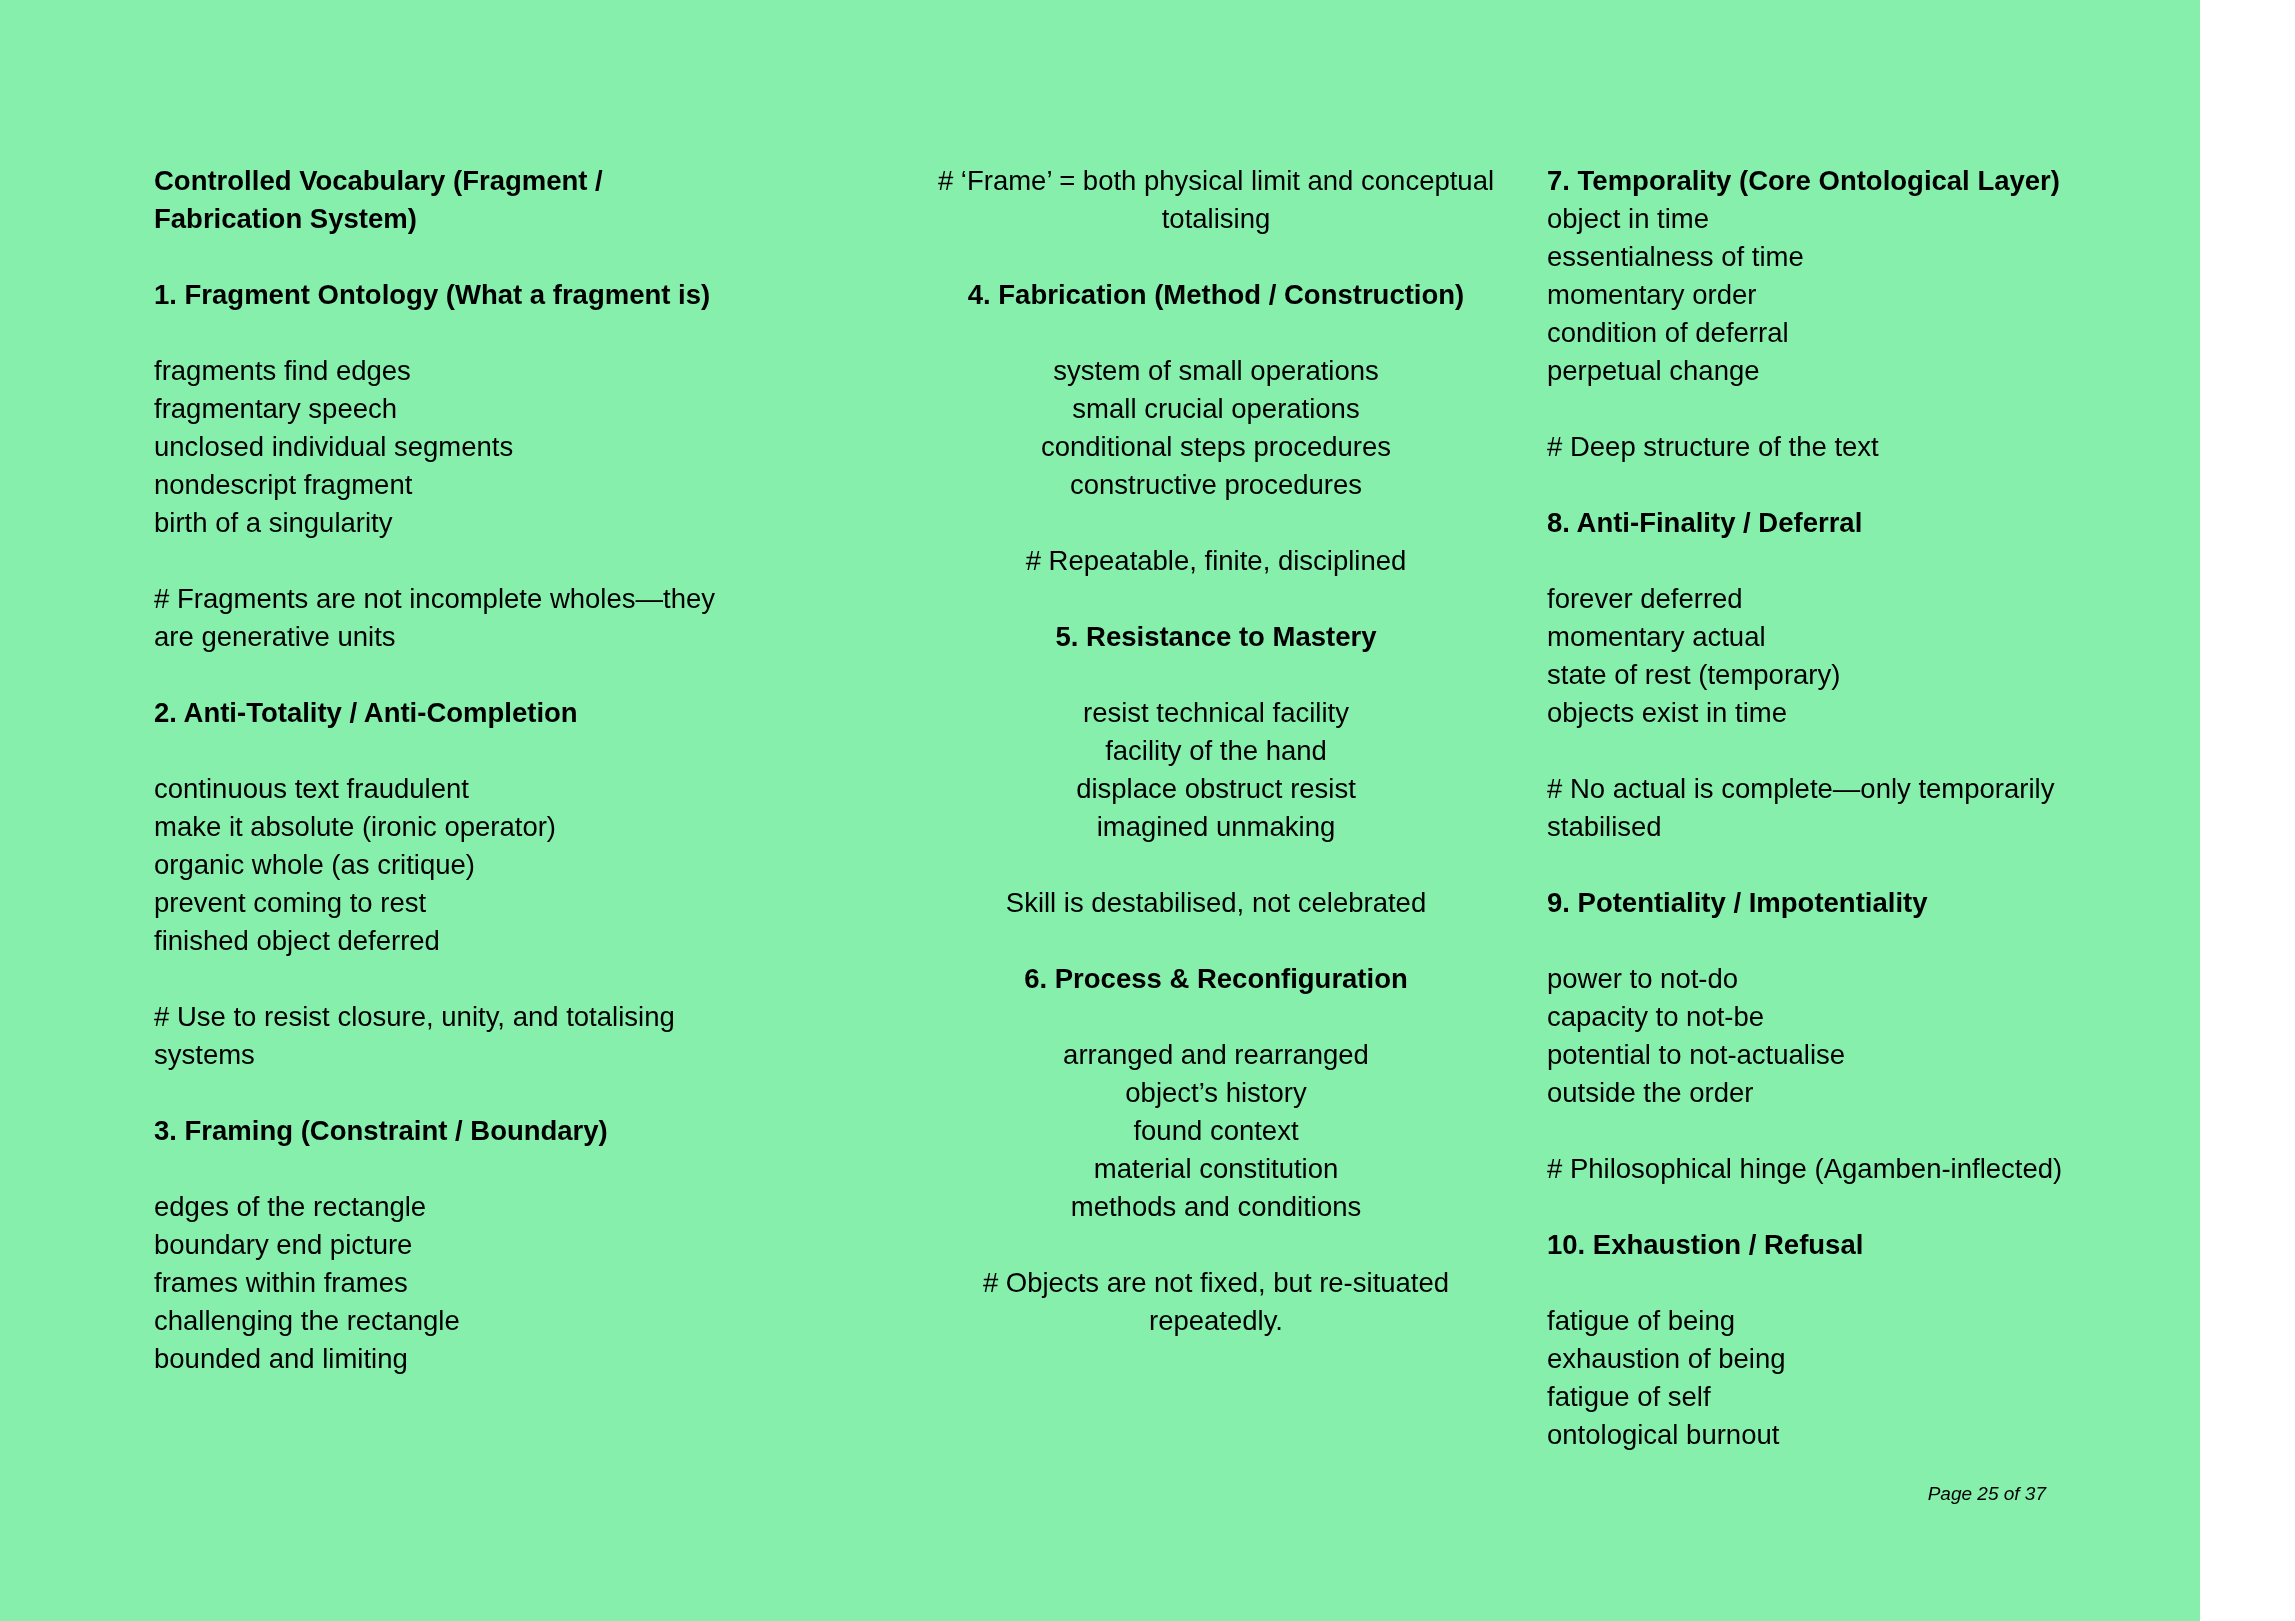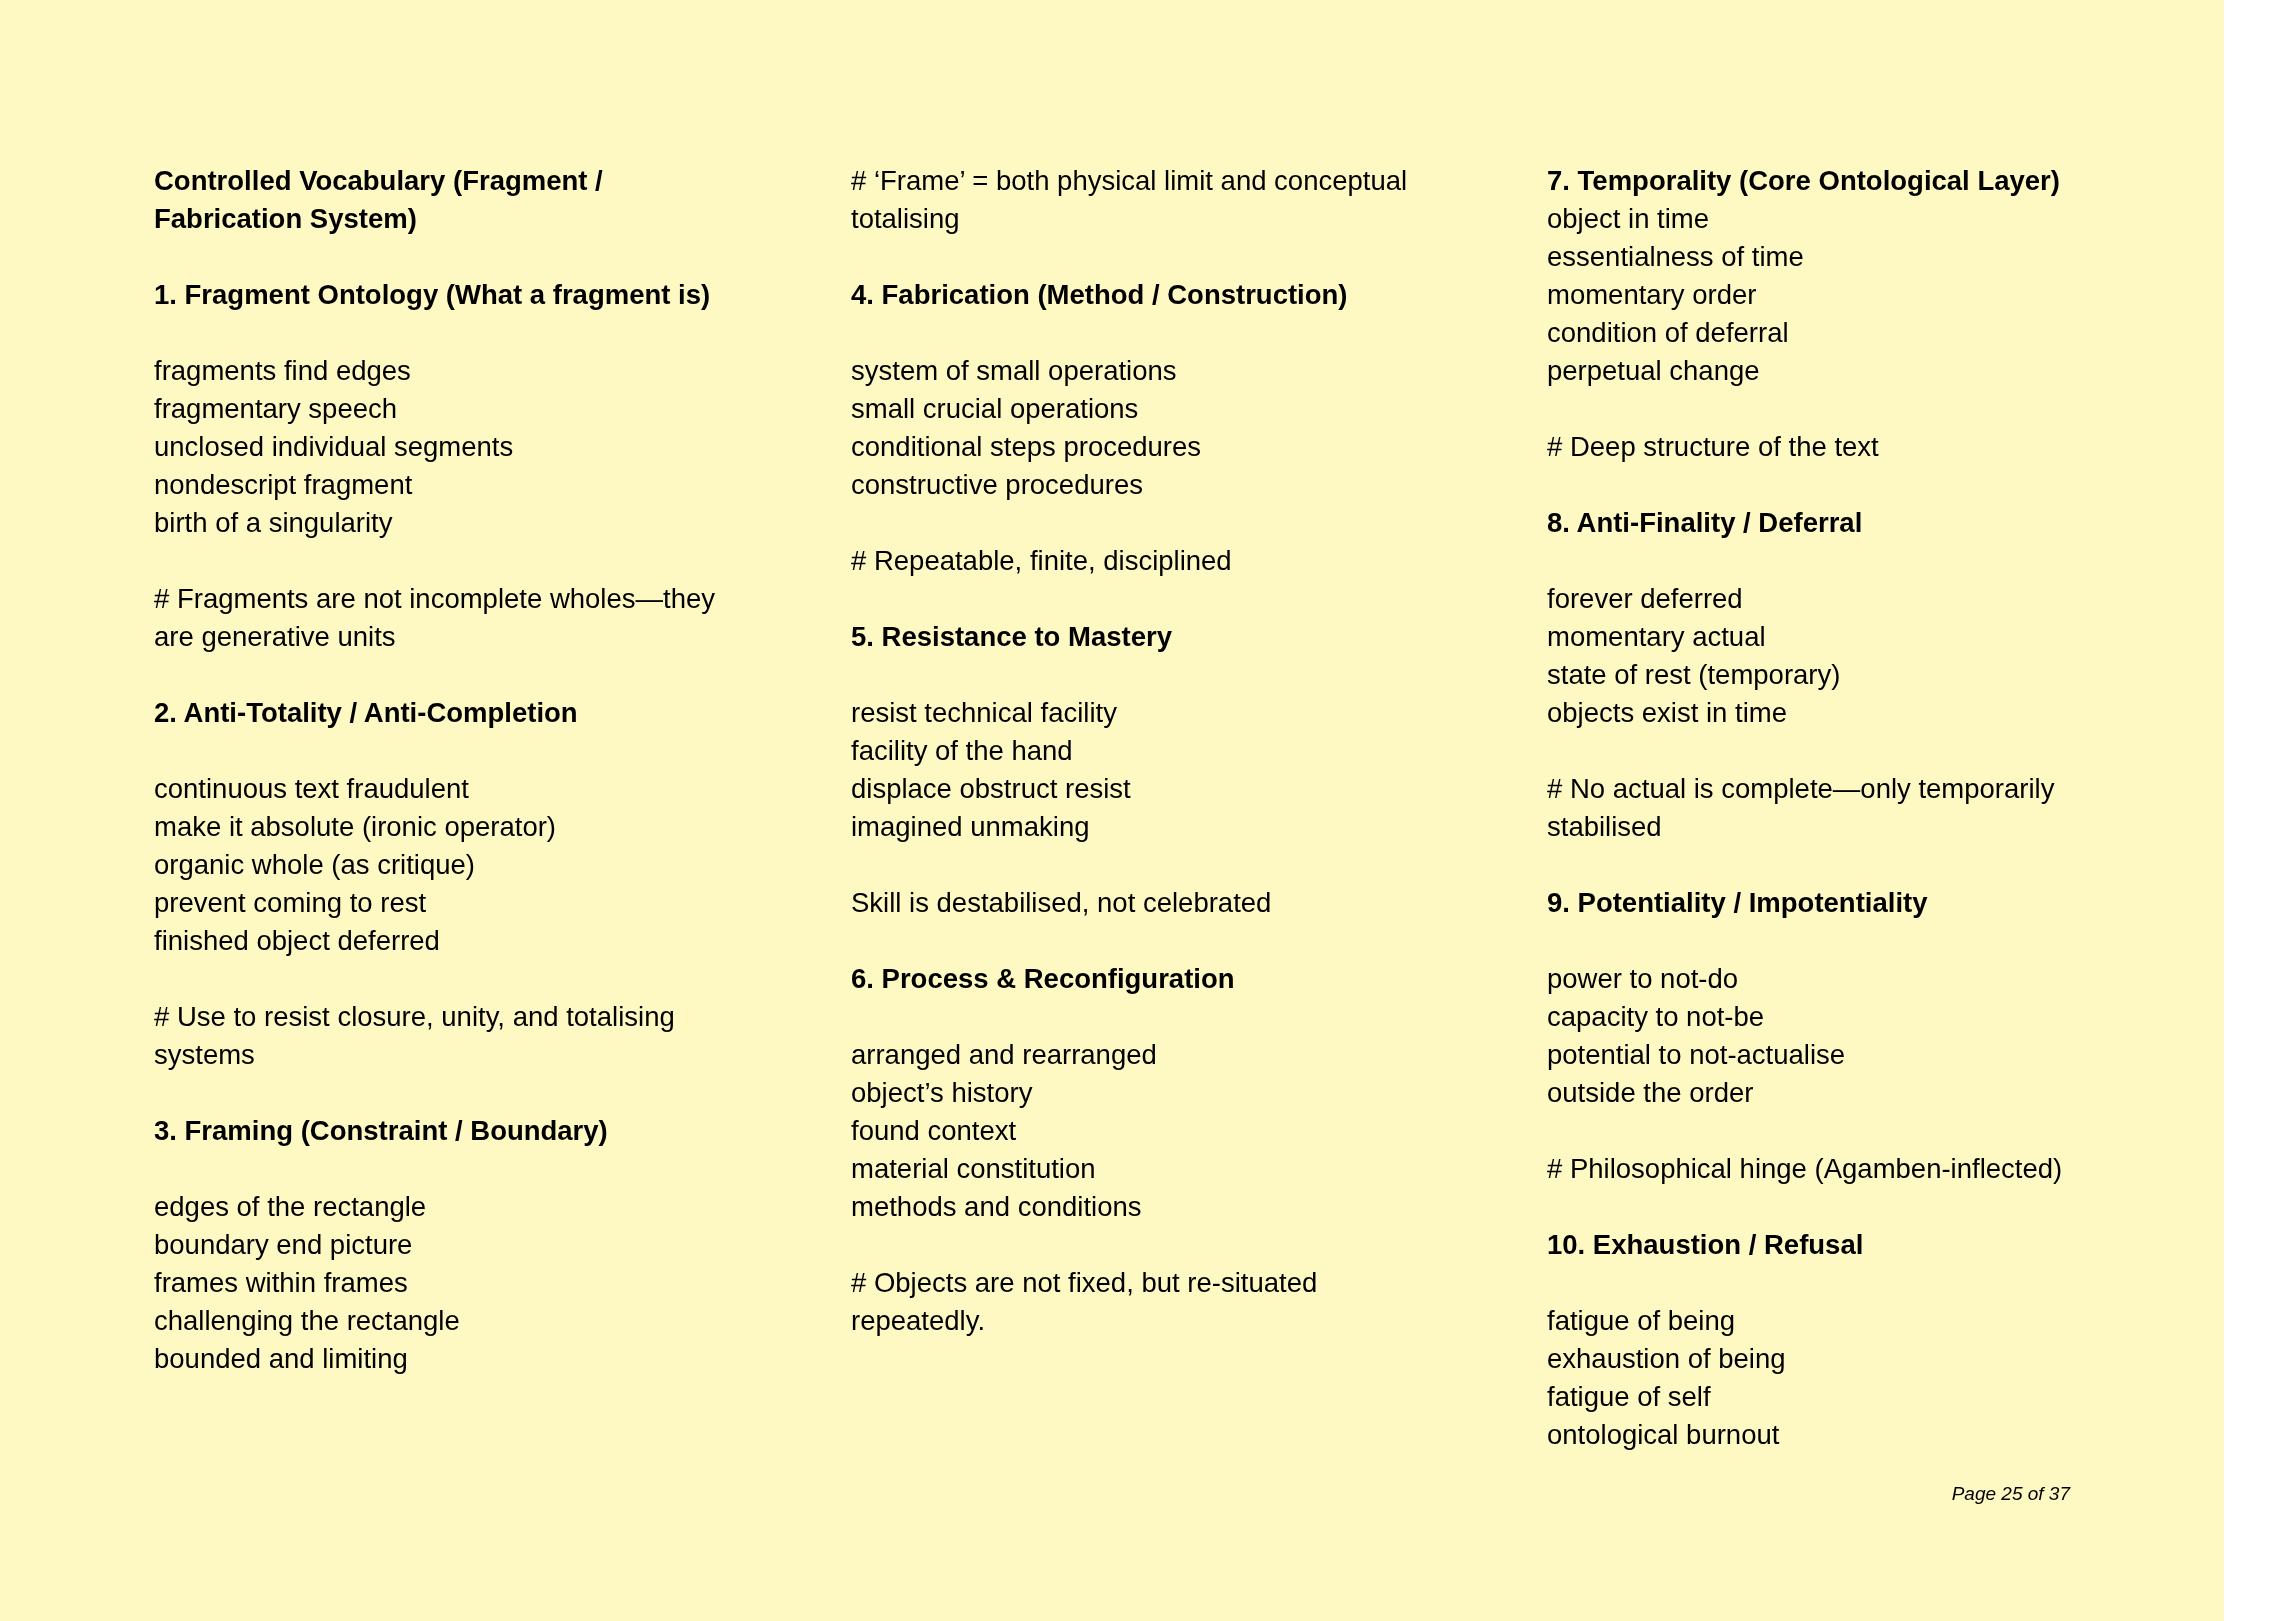--- a/index.html
+++ b/index.html
@@ -20,8 +20,7 @@
     left: 0; top: 0;
     width: 2200px;
     height: 1622px;
-    background: #fef9c3;
-    padding-left: 24px;
+    background: #86efac;
   }
   .col {
     position: absolute;

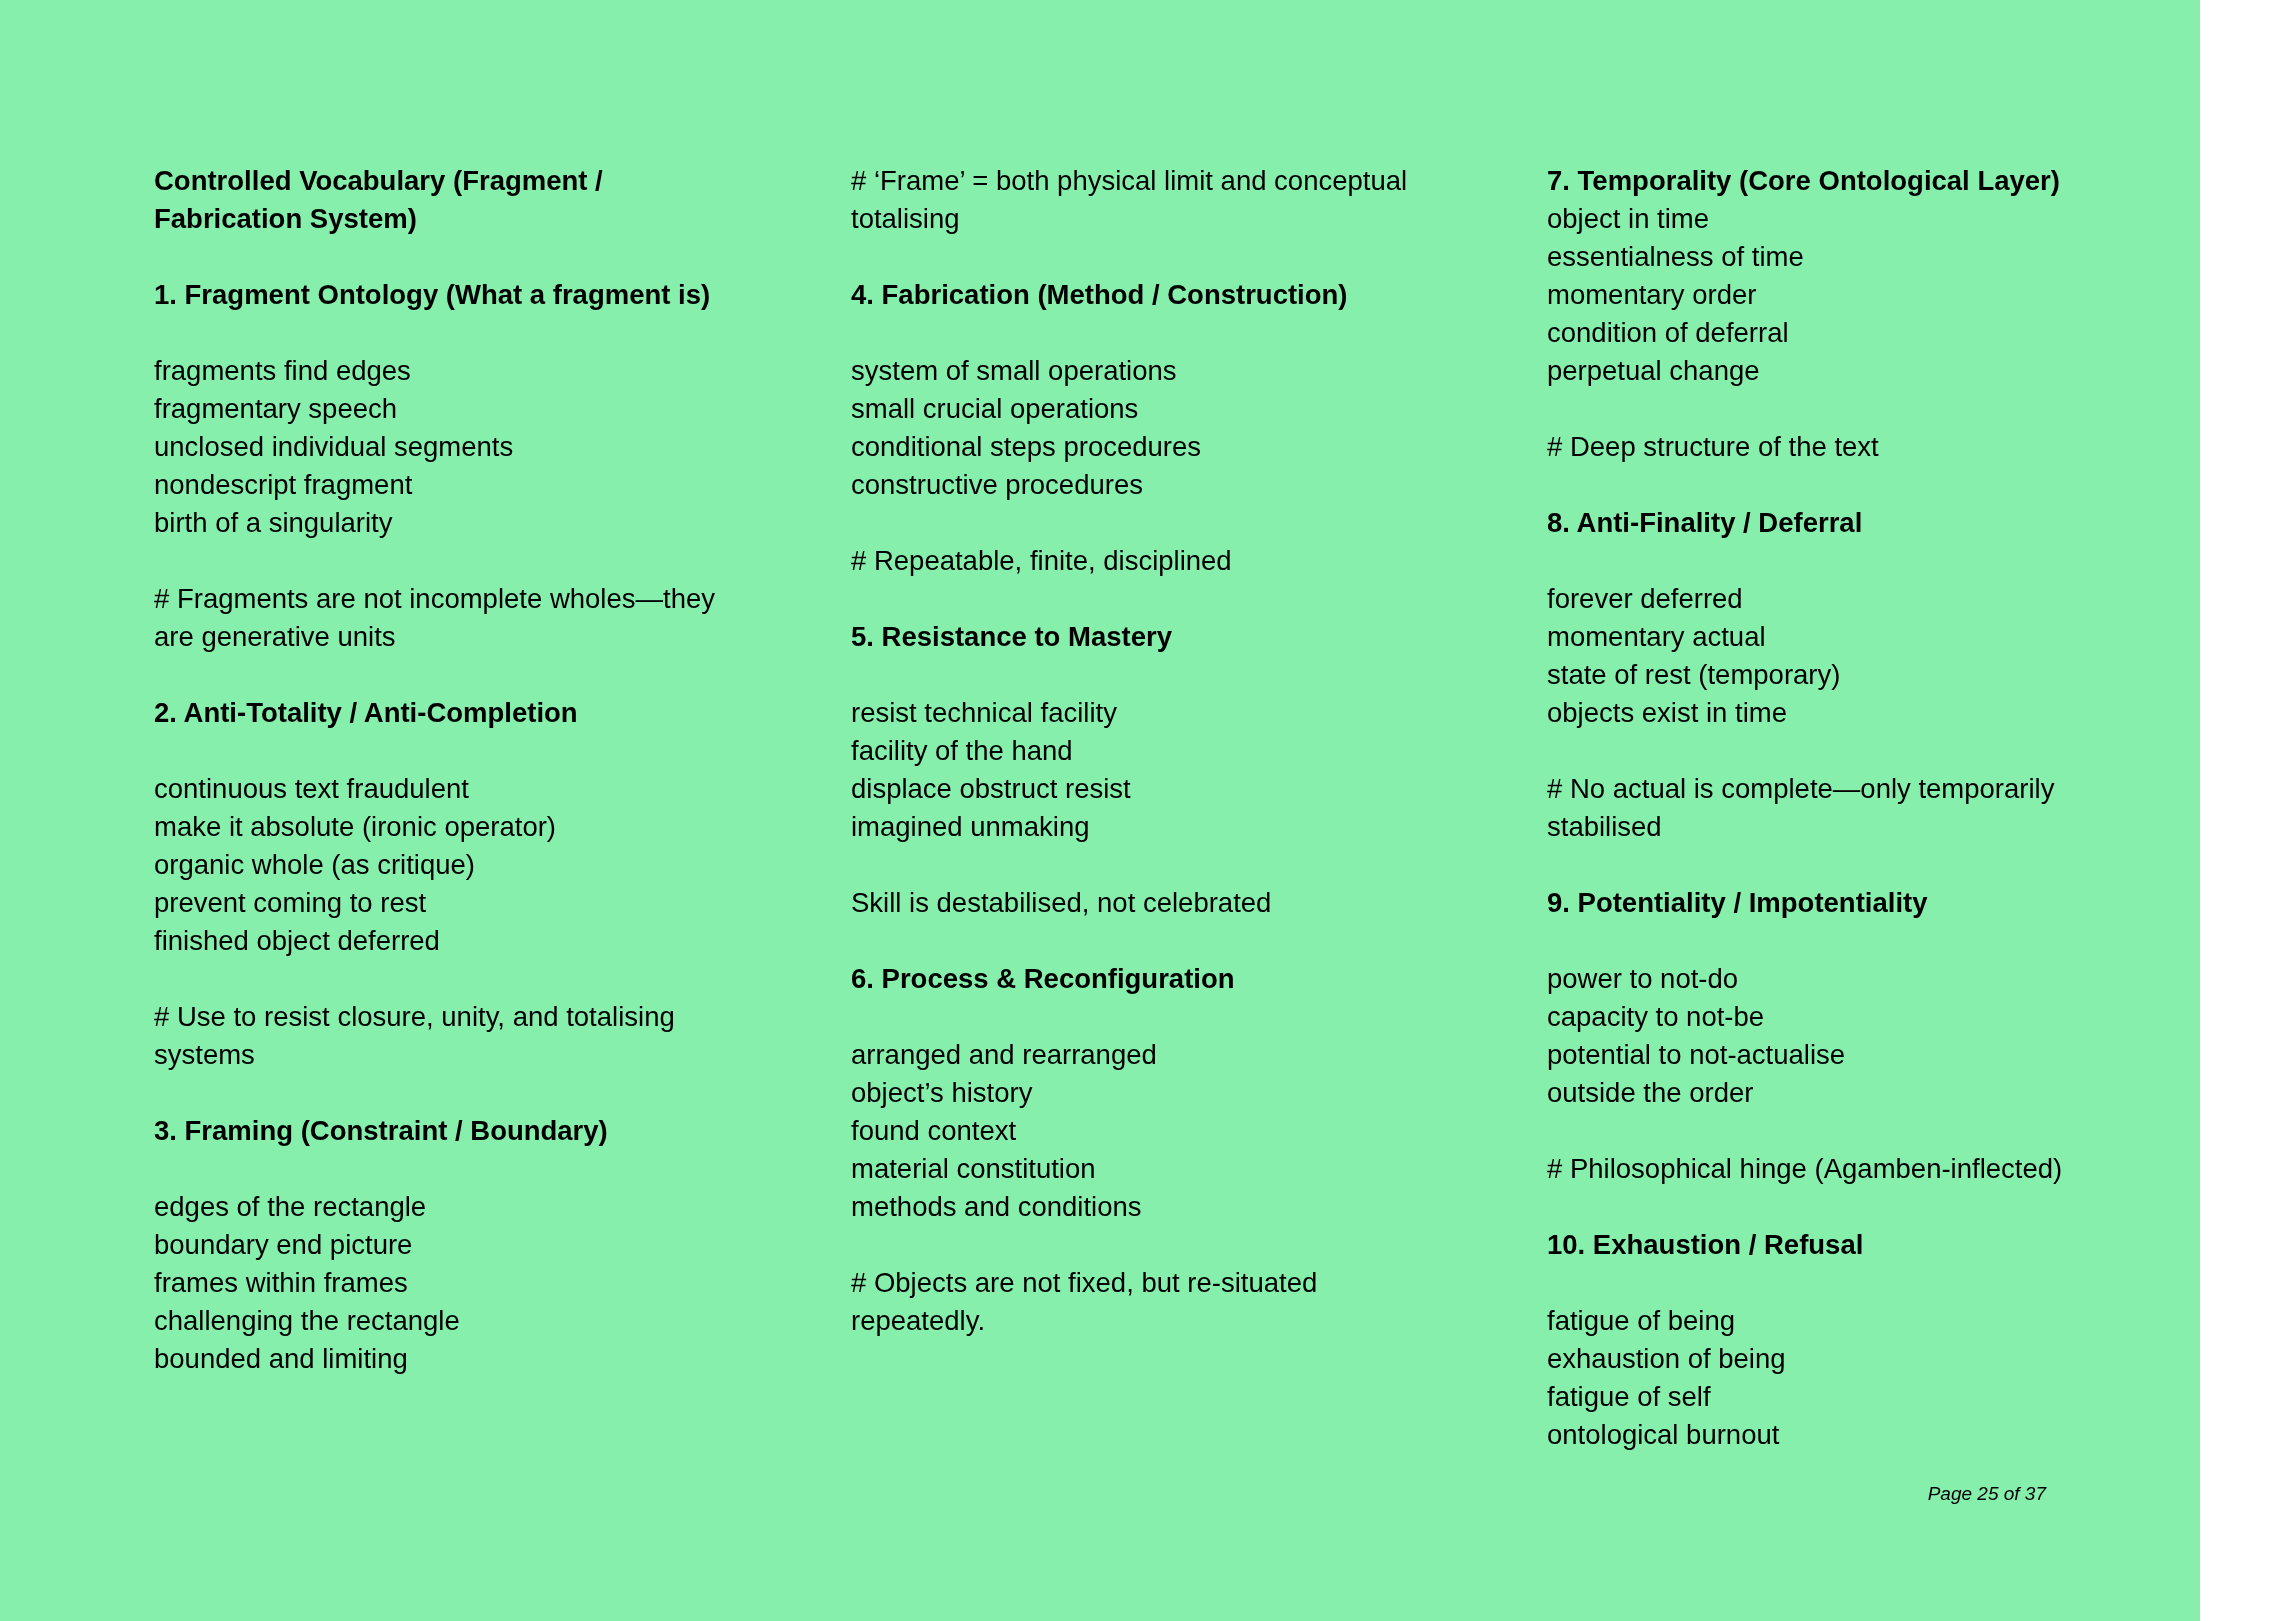--- a/index.html
+++ b/index.html
@@ -28,7 +28,7 @@
     width: 644px;
   }
   .col-1 { left: 154px; }
-  .col-2 { left: 851px; }
+  .col-2 { left: 894px; text-align: center; }
   .col-3 { left: 1547px; }
   .line {
     height: 38px;

